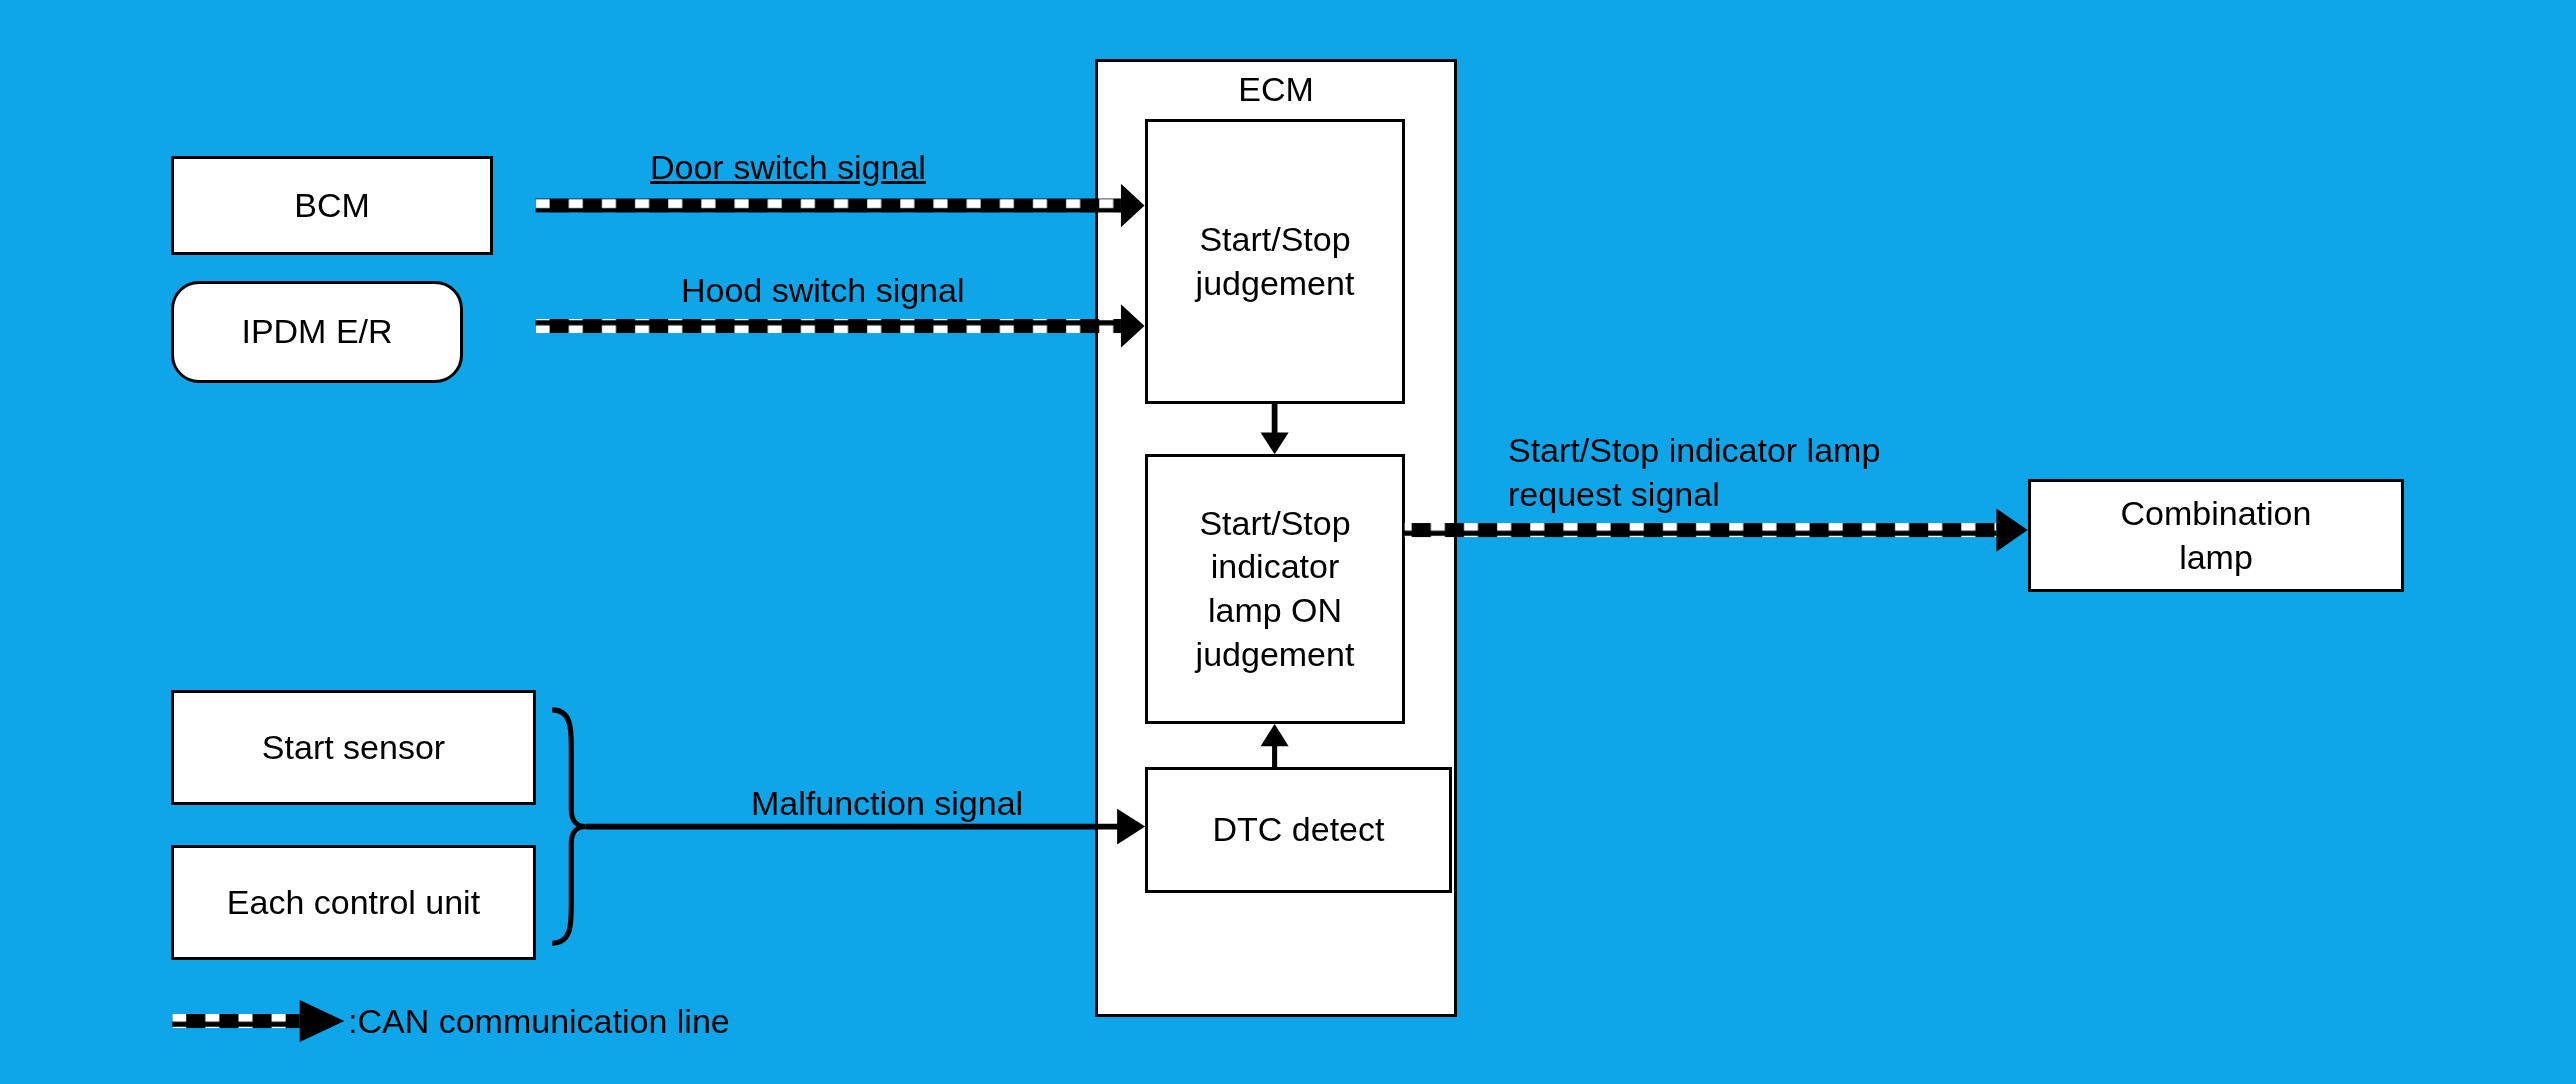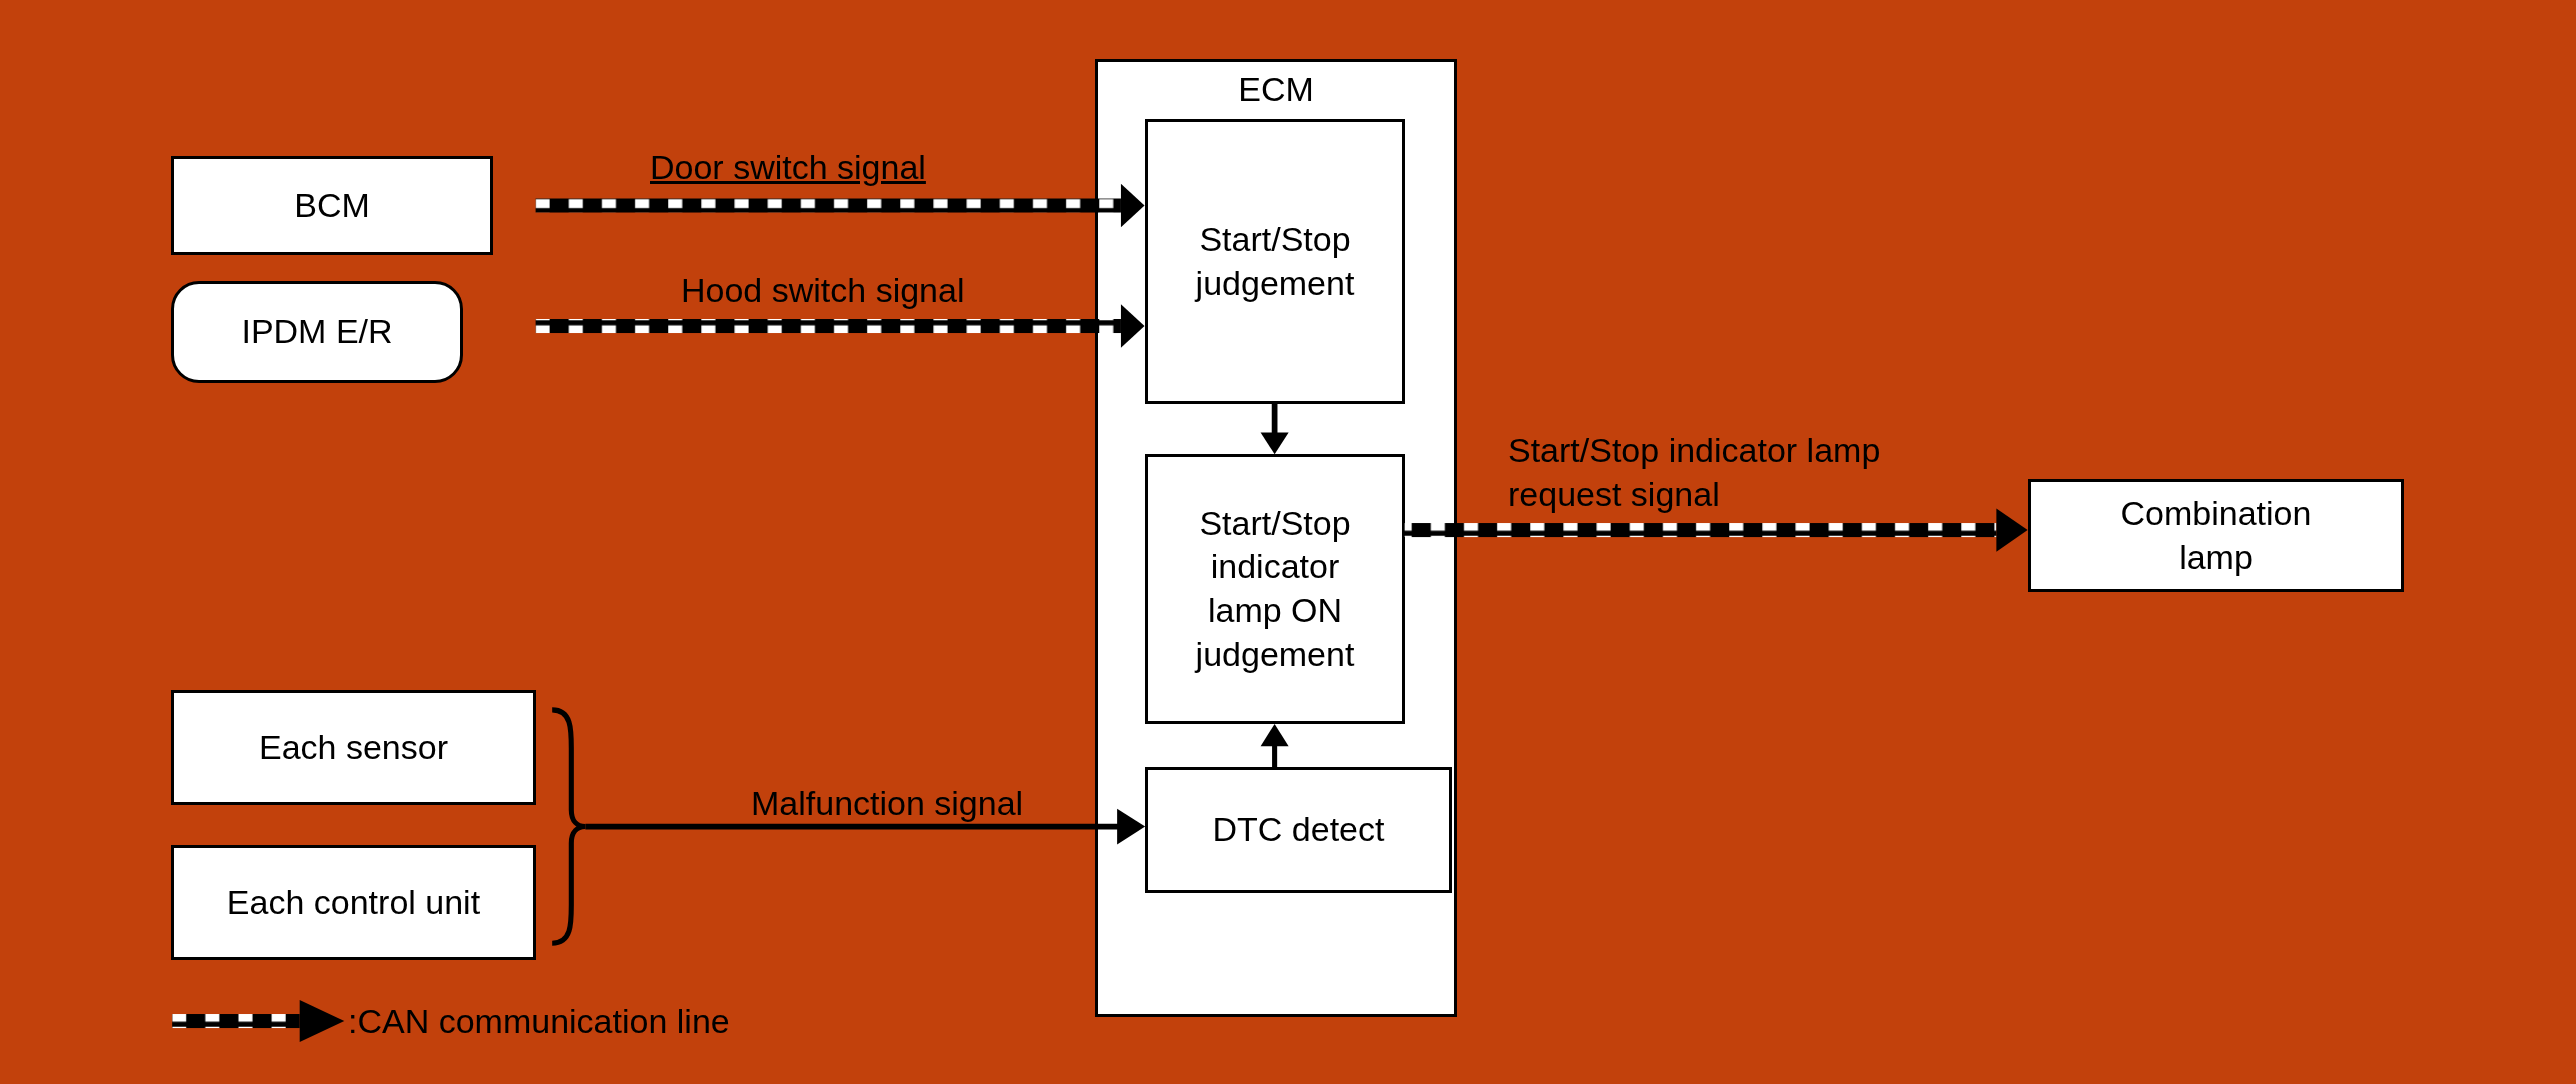--- a/index.html
+++ b/index.html
@@ -16,7 +16,7 @@
     position: relative;
     width: 2576px;
     height: 1085px;
-    background: #c2410c;
+    background: #0ea5e9;
     overflow: hidden;
   }
   .box {

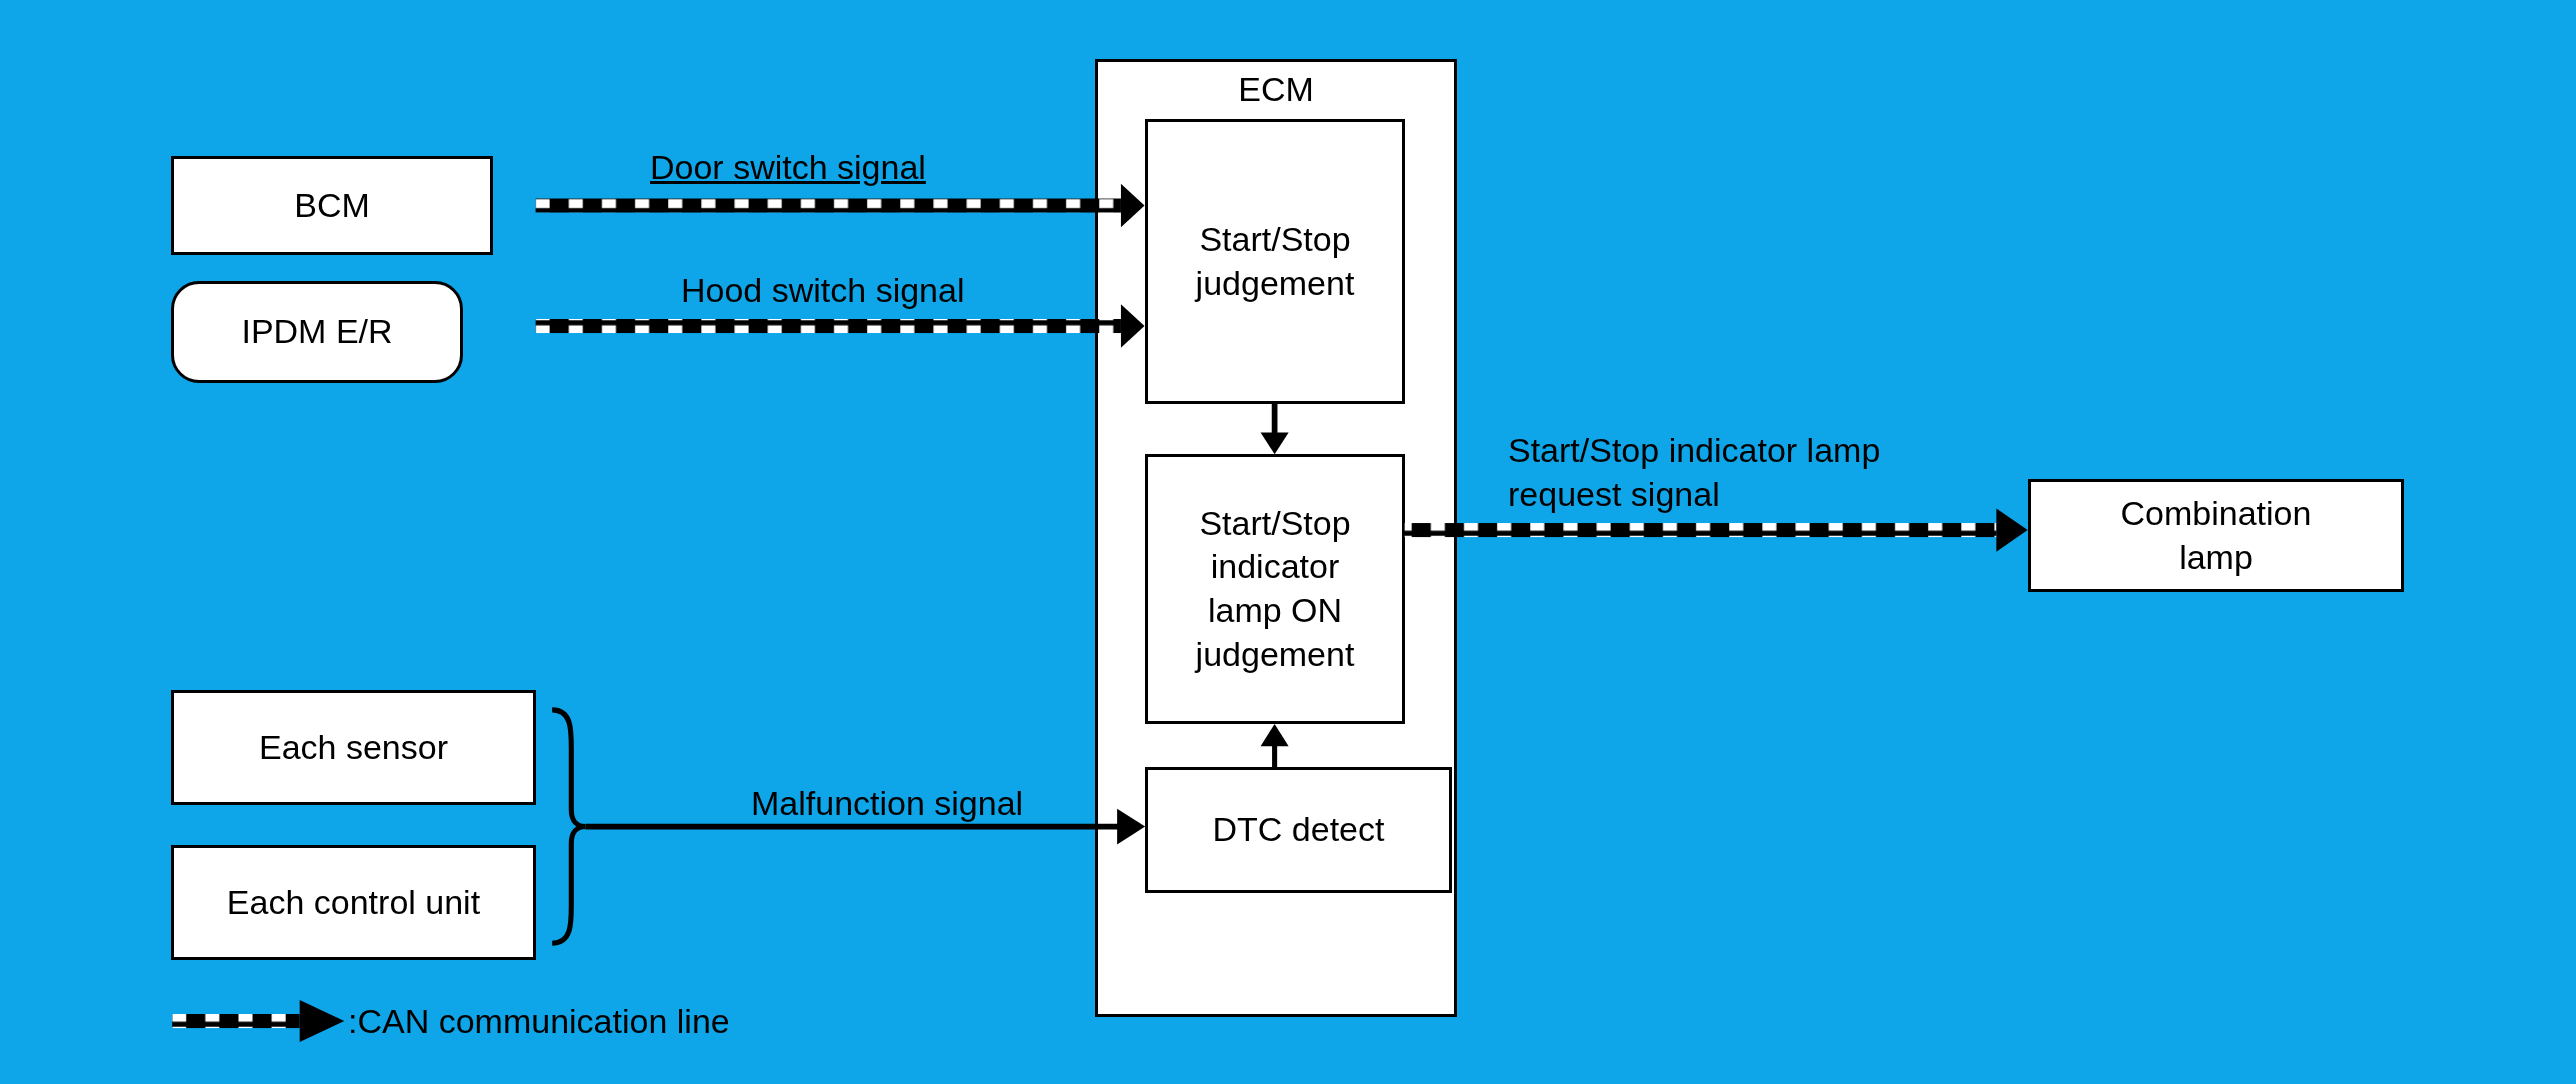--- a/index.html
+++ b/index.html
@@ -86,7 +86,7 @@
   </div>
 
   <div class="box" style="left:171px; top:690px; width:365px; height:115px;">
-    <span>Each sensor</span>
+    <span>Start sensor</span>
   </div>
 
   <div class="box" style="left:171px; top:845px; width:365px; height:115px;">

